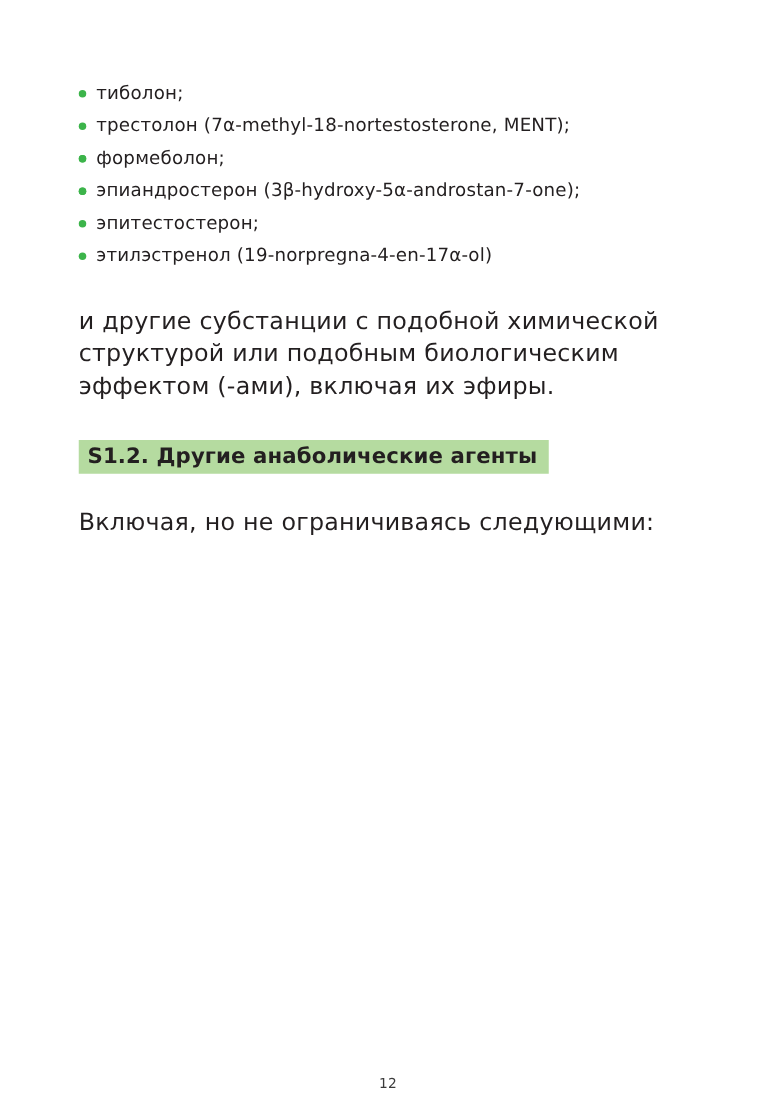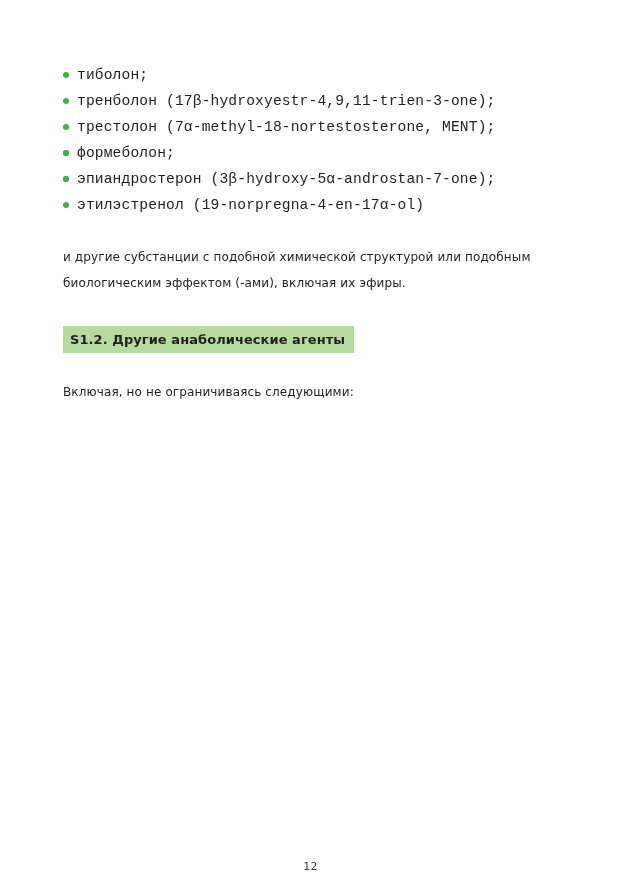--- a/index.html
+++ b/index.html
@@ -38,7 +38,6 @@
     list-style: none;
     margin: 0;
     padding: 0;
-    font-family: Liberation Mono, monospace;
   }
   .substance-list li {
     position: relative;

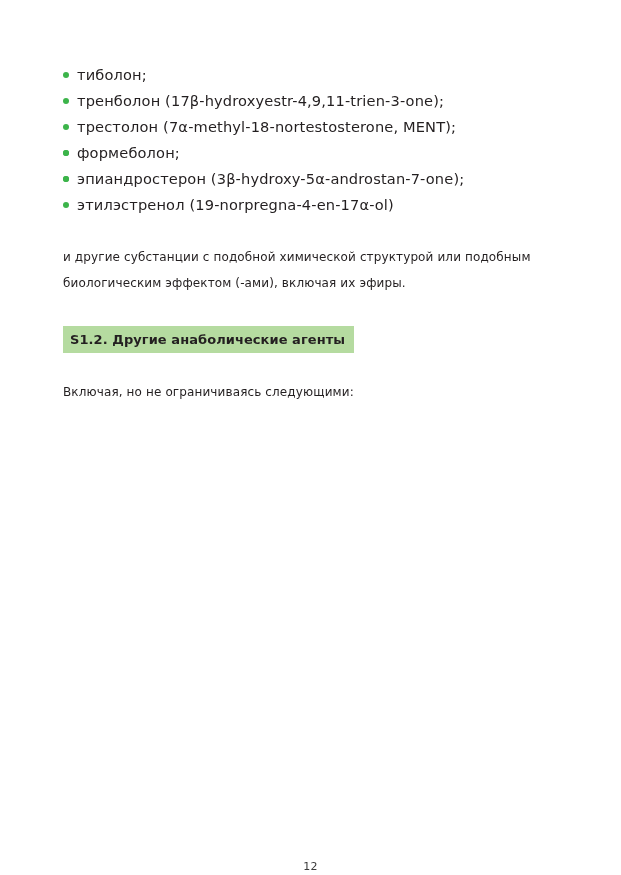--- a/index.html
+++ b/index.html
@@ -116,10 +116,6 @@
       </li>
       <li>
         <span class="bullet"></span>
-        <span>тренболон (17β-hydroxyestr-4,9,11-trien-3-one);</span>
-      </li>
-      <li>
-        <span class="bullet"></span>
         <span>трестолон (7α-methyl-18-nortestosterone, MENT);</span>
       </li>
       <li>

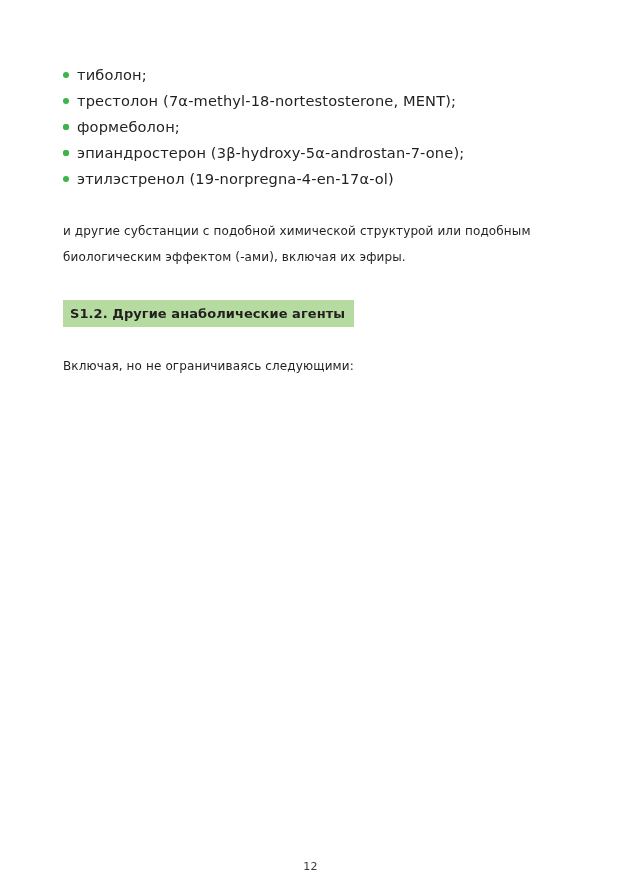--- a/index.html
+++ b/index.html
@@ -134,6 +134,10 @@
       </li>
       <li>
         <span class="bullet"></span>
+        <span>эпитестостерон;</span>
+      </li>
+      <li>
+        <span class="bullet"></span>
         <span>этилэстренол (19-norpregna-4-en-17α-ol)</span>
       </li>
     </ul>

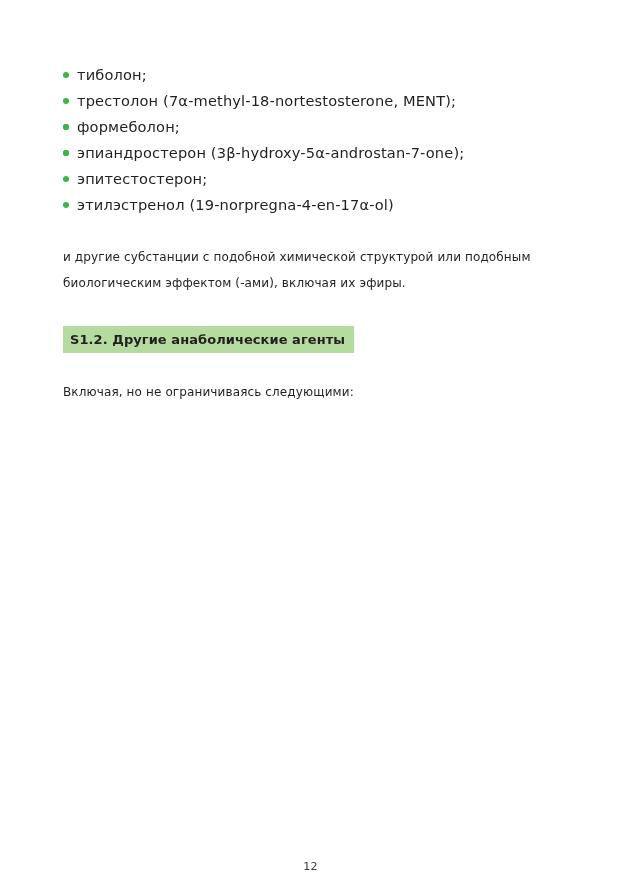--- a/index.html
+++ b/index.html
@@ -61,7 +61,7 @@
 
   
   .para {
-    font-size: 12px;
+    font-size: 19px;
     line-height: 26px;
     letter-spacing: 0.01em;
     color: #231f20;

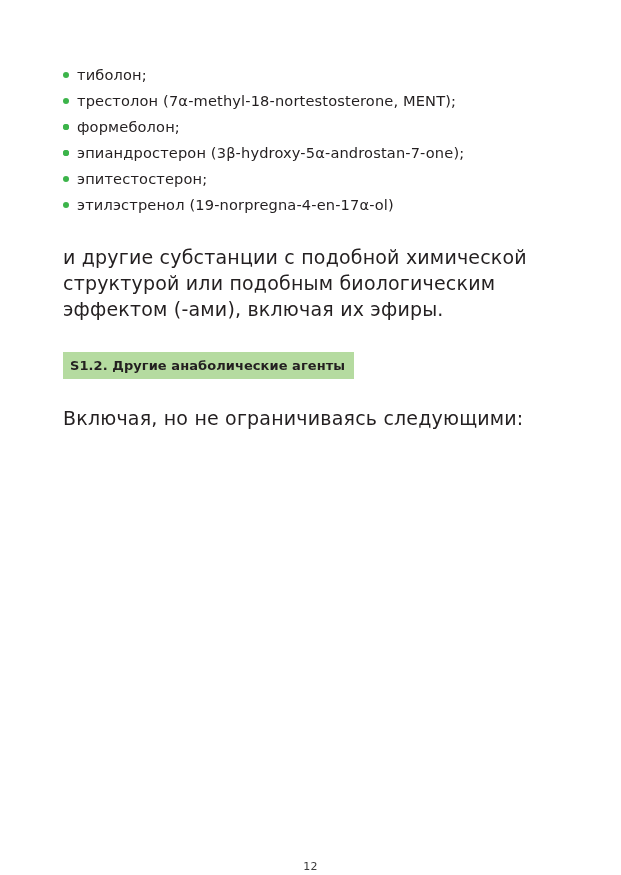--- a/index.html
+++ b/index.html
@@ -84,7 +84,7 @@
     background: #b5dba0;
     color: #231f20;
     font-weight: bold;
-    font-size: 13px;
+    font-size: 17px;
     line-height: 27px;
     letter-spacing: 0.005em;
     padding: 0 9px 0 7px;

